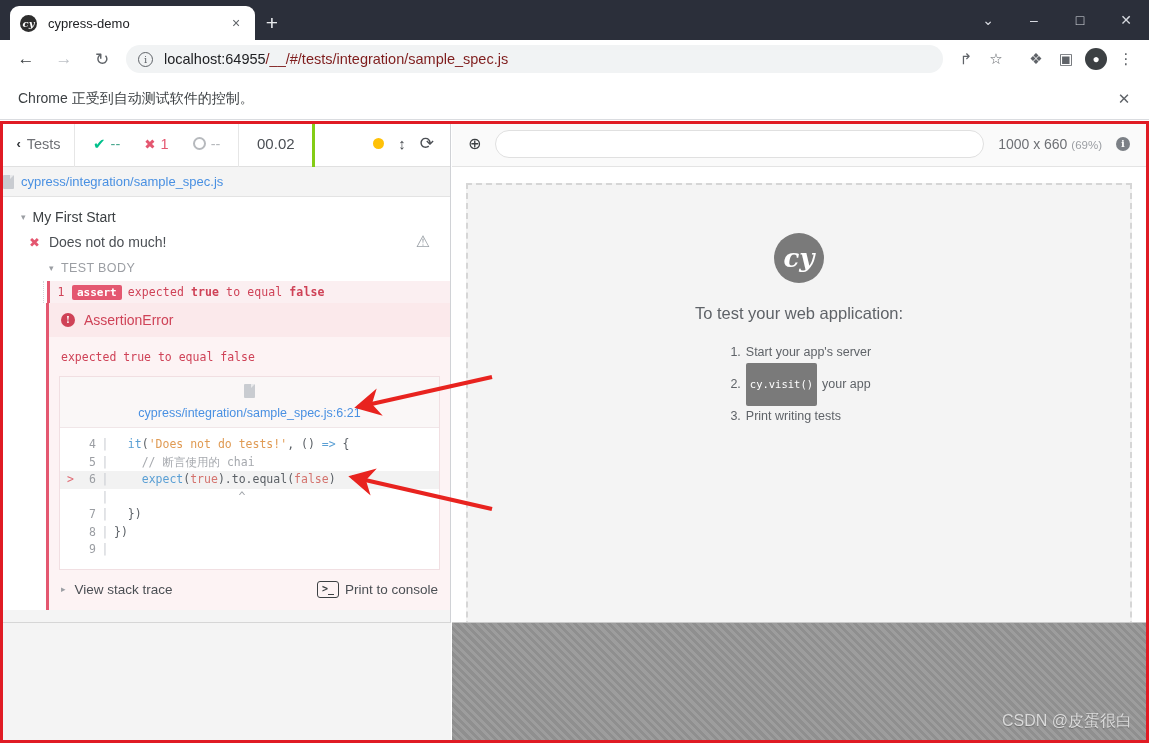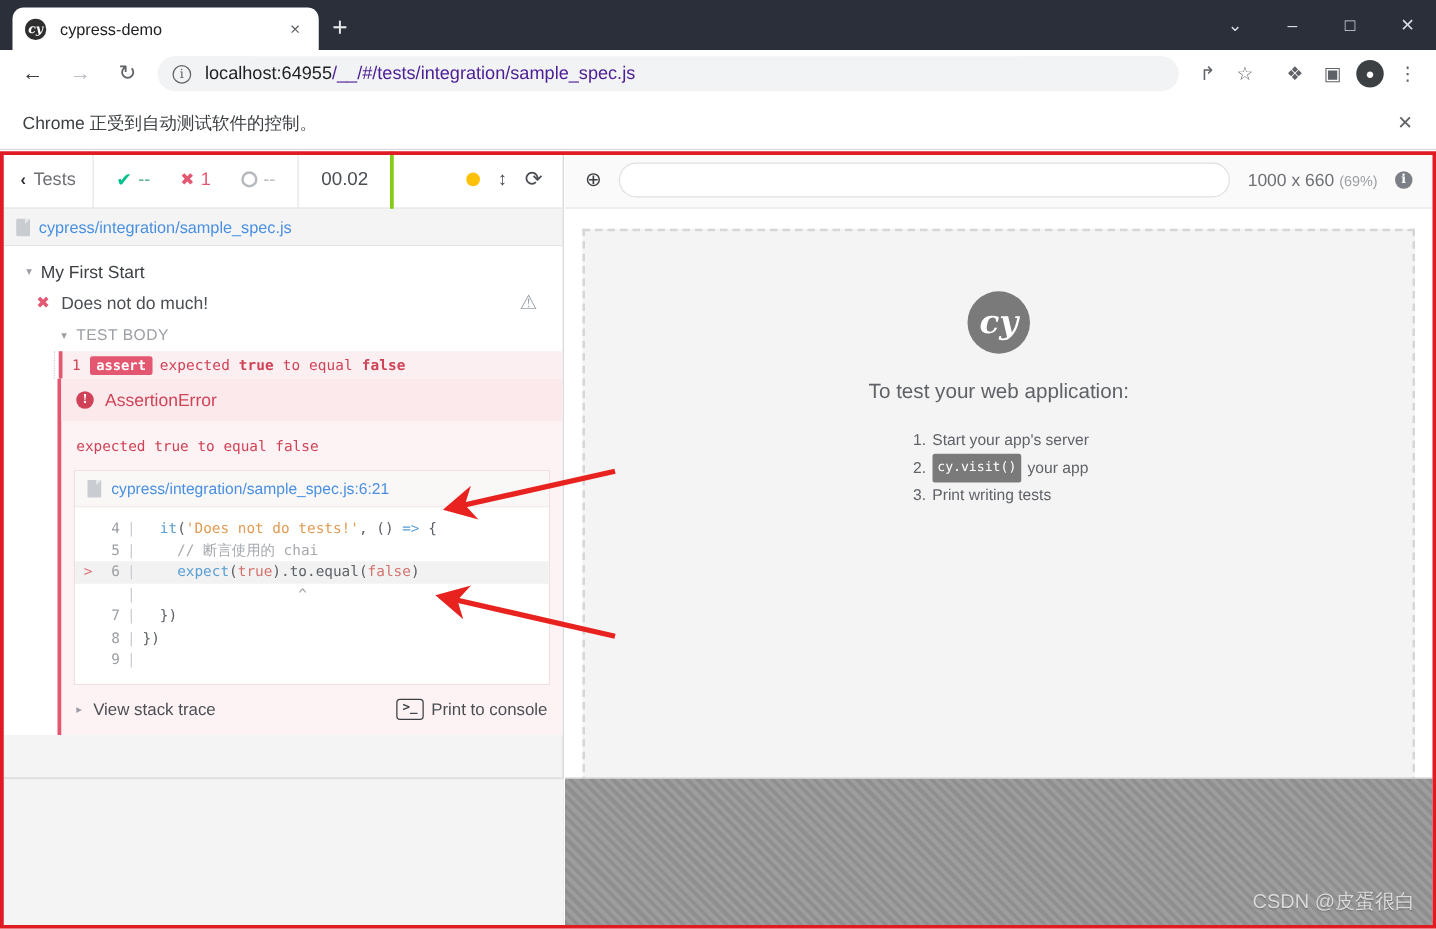--- a/index.html
+++ b/index.html
@@ -73,7 +73,7 @@
     margin-left: 11px; font-size: 14.5px; color: #202124;
     white-space: nowrap; overflow: hidden;
   }
-  .omni-url .dim { color: #4c1d95; }
+  .omni-url .dim { color: #7f1d1d; }
   .tool-icon {
     width: 30px; height: 30px; color: #5f6368; font-size: 15px;
     display: flex; align-items: center; justify-content: center; flex: 0 0 auto;

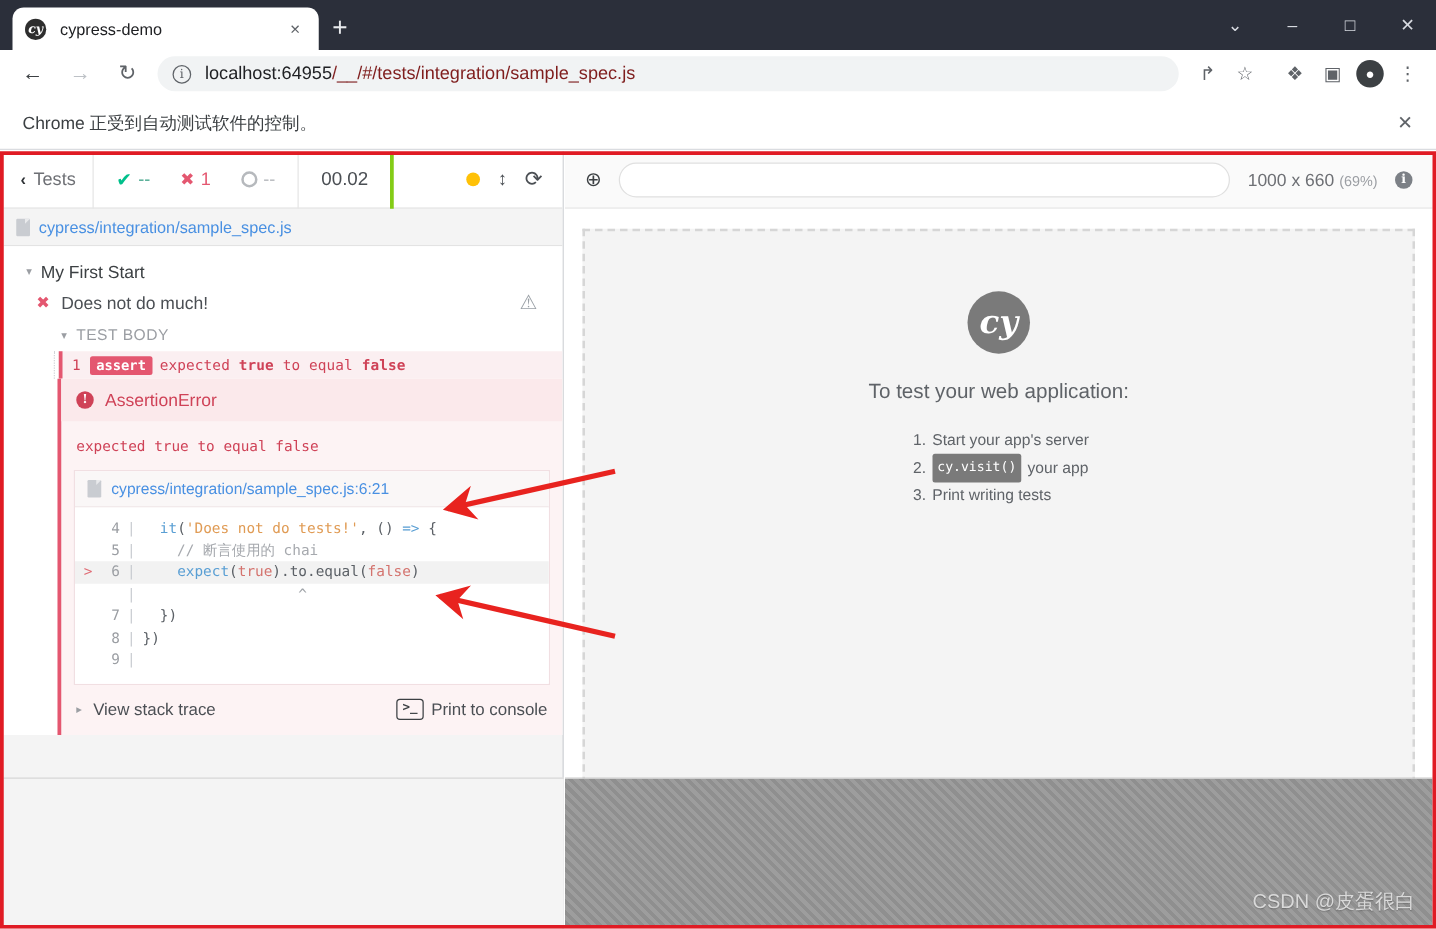--- a/index.html
+++ b/index.html
@@ -154,7 +154,7 @@
 
   .spec-path {
     height: 30px; background: #f4f4f4; border-bottom: 1px solid #e3e3e3;
-    display: flex; align-items: center; padding-left: 10px; gap: 7px;
+    display: flex; align-items: center; gap: 7px;
   }
   .file-ic {
     width: 11px; height: 14px; background: #c9ccd1; position: relative;

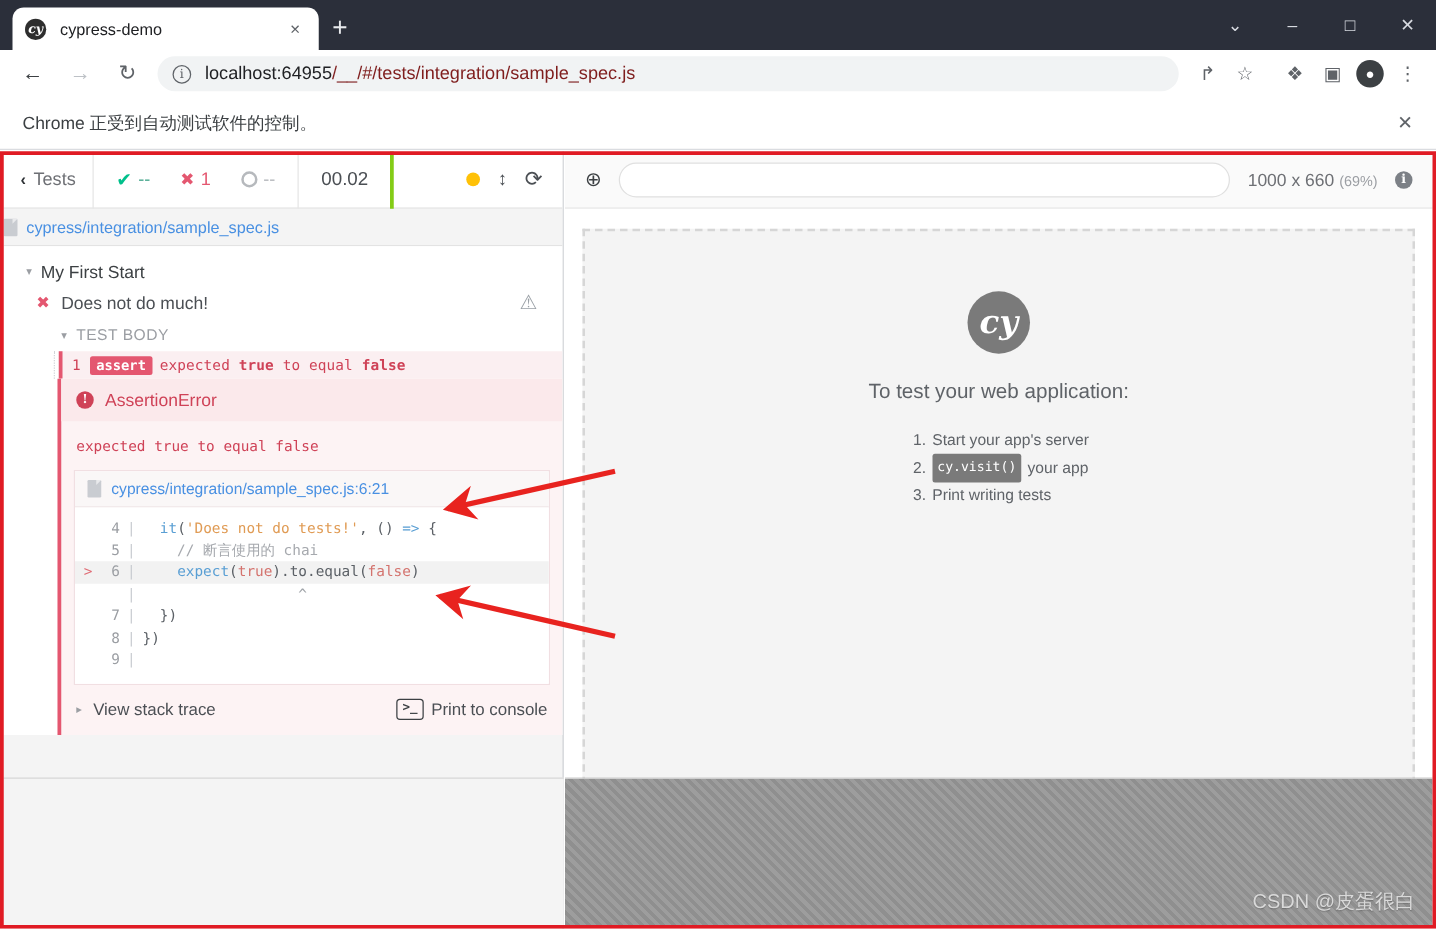--- a/index.html
+++ b/index.html
@@ -302,7 +302,7 @@
   .blank-steps li { display: flex; align-items: center; gap: 5px; }
   .step-no { width: 14px; text-align: right; }
   .code-chip {
-    background: #7a7a7a; color: #fff; border-radius: 2px; padding: 1px 4px;
+    background: #7a7a7a; color: #fff; border-radius: 2px; padding: 11px 4px;
     font-family: "DejaVu Sans Mono", monospace; font-size: 10.5px;
   }
 

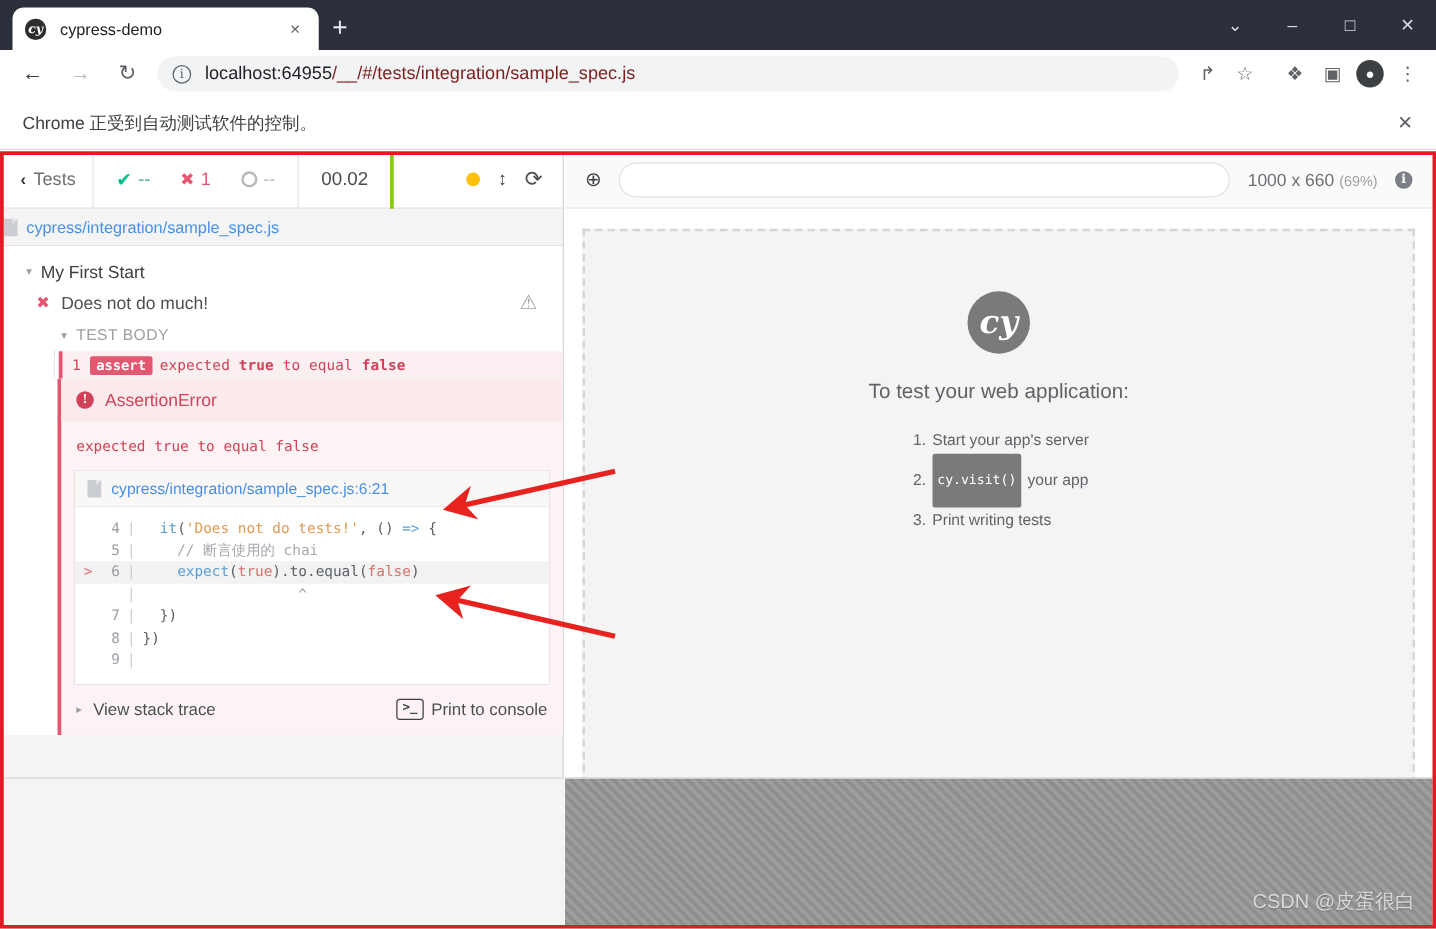--- a/index.html
+++ b/index.html
@@ -224,7 +224,7 @@
   }
   .cf-header {
     display: flex; align-items: center; gap: 8px; padding: 7px 10px;
-    background: #faf7f7; border-bottom: 1px solid #f0e6e8;
+    background: #faf7f7; border-bottom: 1px solid #f0e6e8; flex-direction: column;
   }
   .cf-header .txt { font-size: 12.5px; color: #4990e2; }
   .cf-code {

